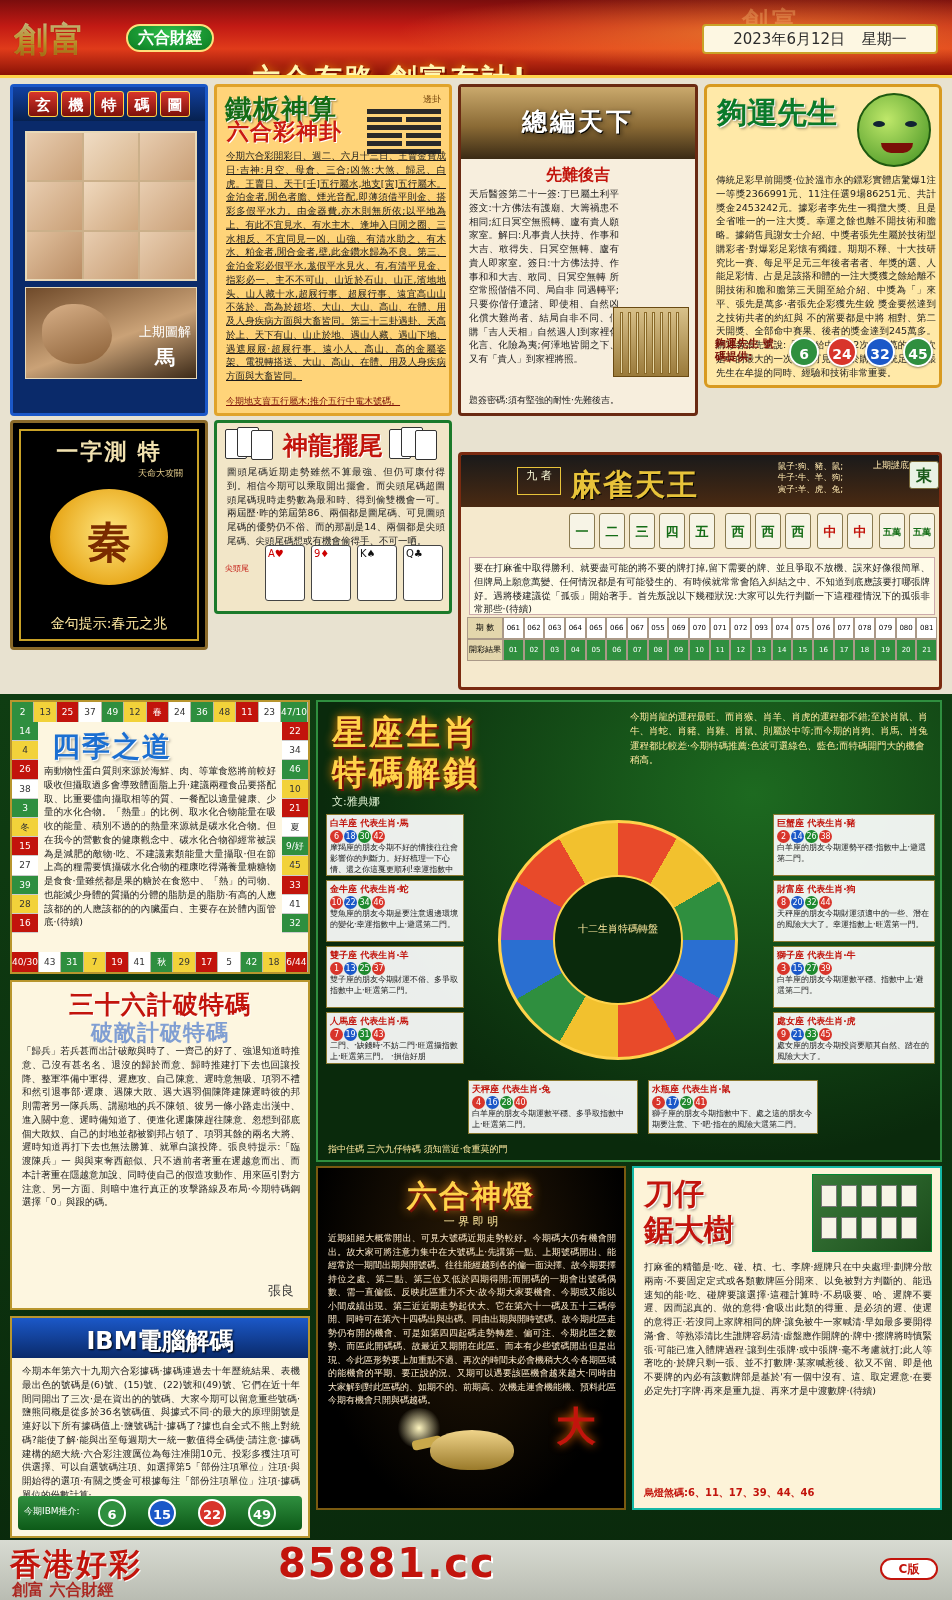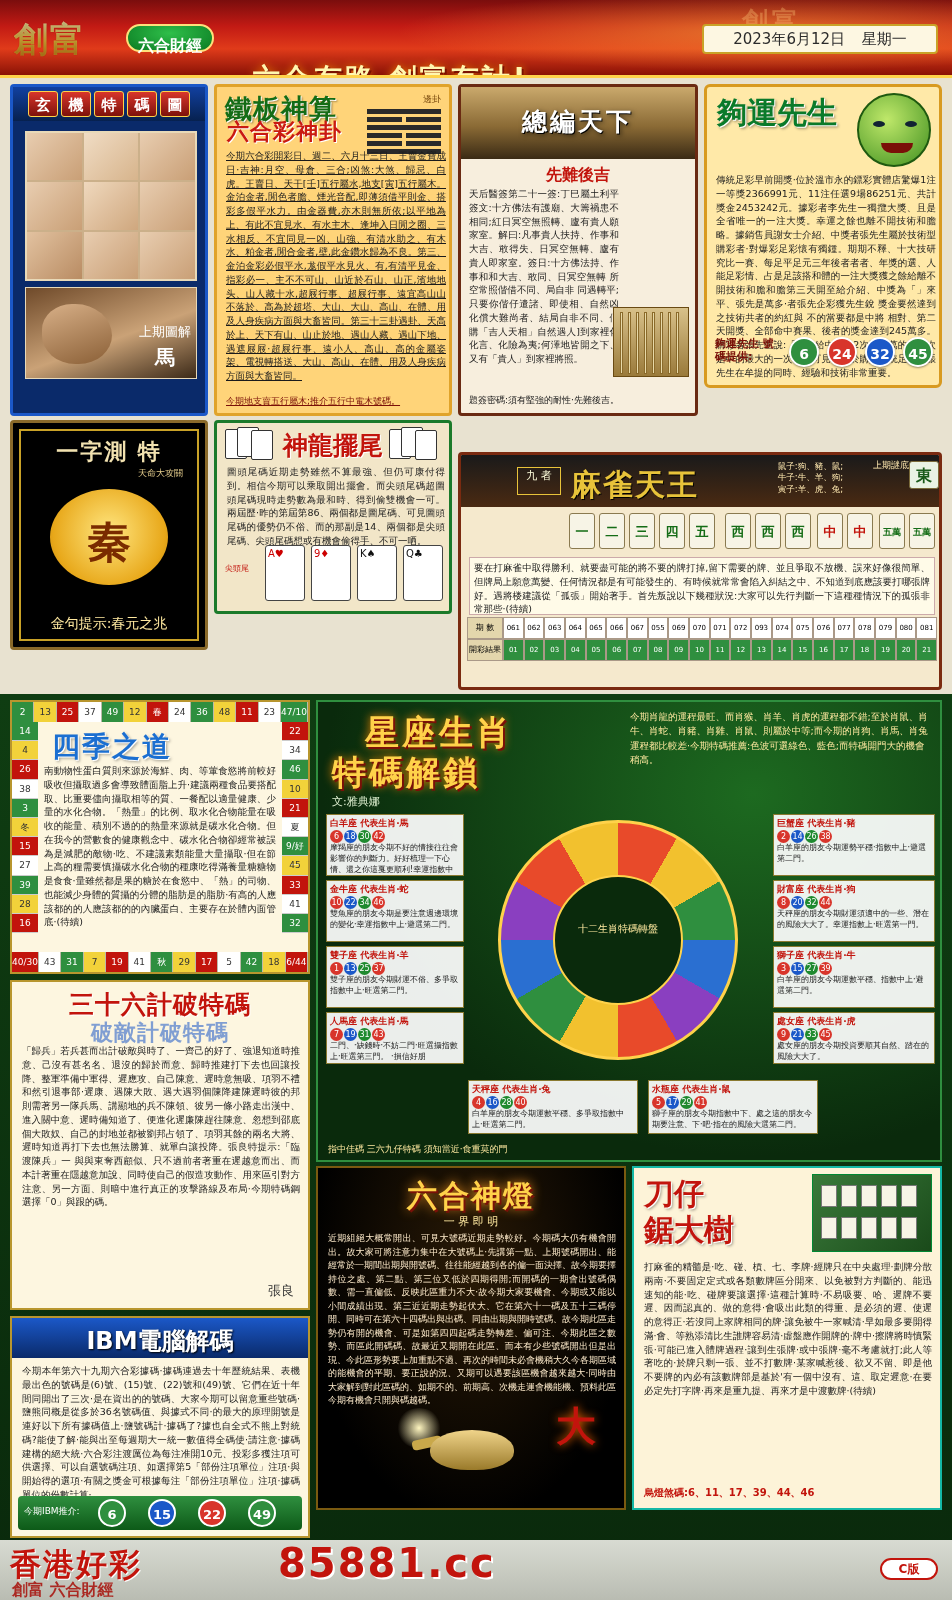--- a/index.html
+++ b/index.html
@@ -33,7 +33,7 @@
     font-family:"DejaVu Sans","Liberation Sans",sans-serif;
   }
   .logo-badge{
-    position:absolute; left:126px; top:24px; height:28px; padding:8px 10px;
+    position:absolute; left:126px; top:24px; height:28px; padding:0 10px;
     background: radial-gradient(ellipse at 50% 30%, #2fbf4a, #0a7a22);
     border:2px solid #ffe07a; border-radius:14px; color:#fff;
     font-size:16px; font-weight:bold; line-height:24px; white-space:nowrap;

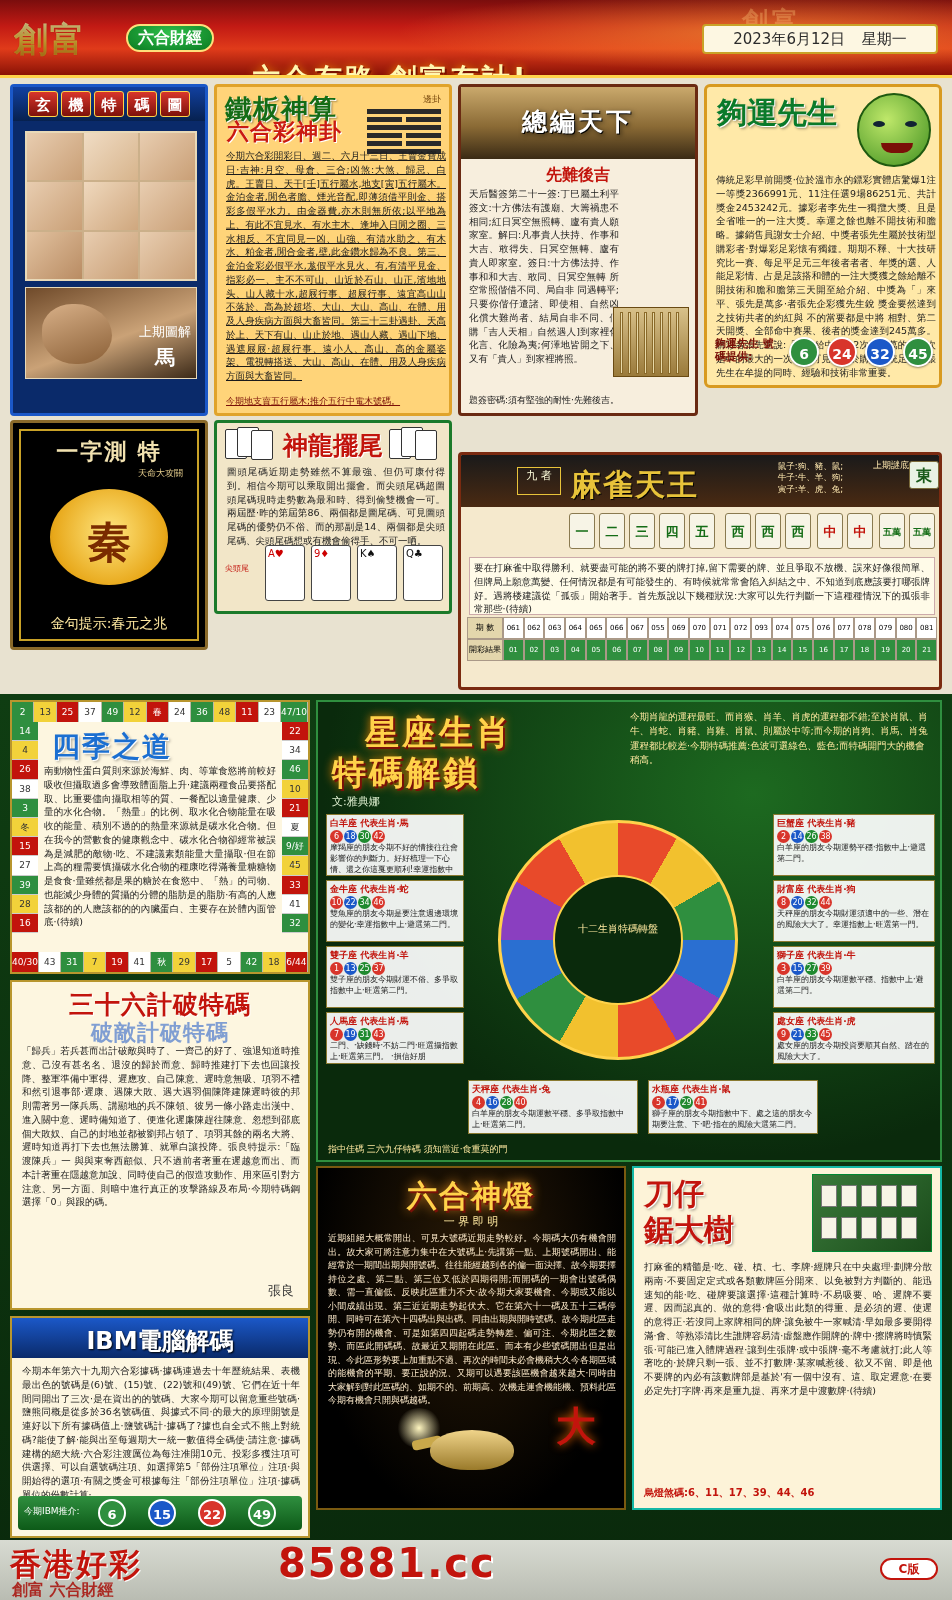--- a/index.html
+++ b/index.html
@@ -227,7 +227,7 @@
     background:radial-gradient(ellipse at 70% 20%, #1d6a20, #0a2a0c 70%);
     border:2px solid #2f8f3f; }
   #panelI .t1{ position:absolute; left:14px; top:8px; font-size:34px; font-weight:bold;
-    color:#ffd24a; text-shadow:2px 2px 0 #7a1008, 0 0 10px #ff8a00; letter-spacing:3px;margin-left:33px; }
+    color:#ffd24a; text-shadow:2px 2px 0 #7a1008, 0 0 10px #ff8a00; letter-spacing:3px; }
   #panelI .t2{ position:absolute; left:14px; top:48px; font-size:34px; font-weight:bold;
     color:#ffd24a; text-shadow:2px 2px 0 #7a1008, 0 0 10px #ff8a00; letter-spacing:3px; }
   #panelI .author{ position:absolute; left:14px; top:92px; font-size:11px; color:#dff0d0; }

